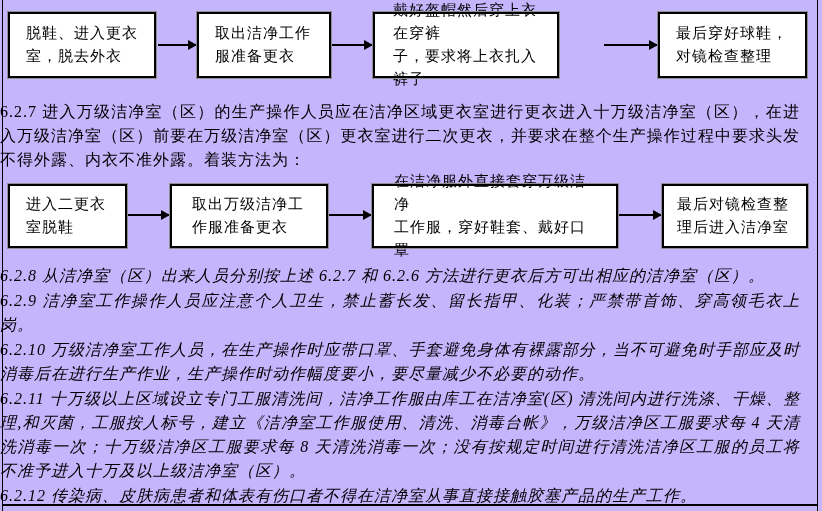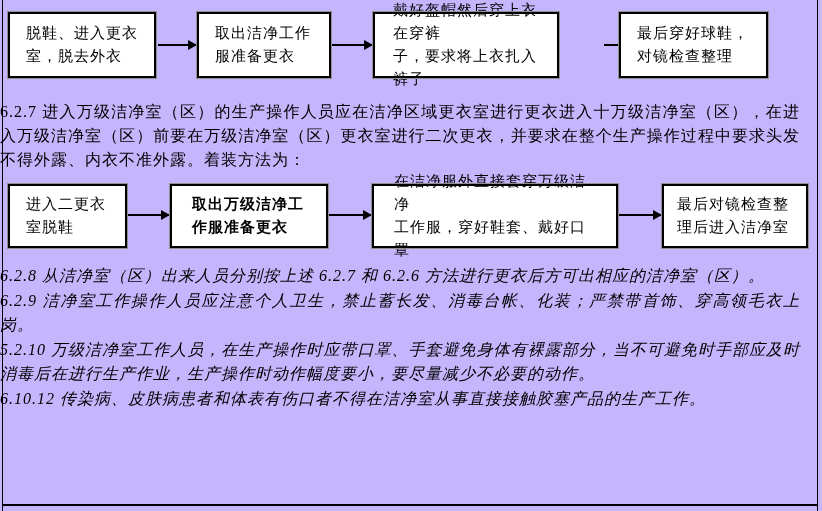--- a/index.html
+++ b/index.html
@@ -69,7 +69,7 @@
 子，要求将上衣扎入裤子</span>
   </div>
   <div class="flow-arrow" style="left:604px;top:44px;width:53px;"></div>
-  <div class="fbox f1box" style="left:619px;width:149px;padding:0 16px;font-family:Liberation Serif, serif;">
+  <div class="fbox f1box" style="left:658px;width:149px;padding:0 16px;font-family:Liberation Serif, serif;">
     <span class="txt">最后穿好球鞋，
 对镜检查整理</span>
   </div>

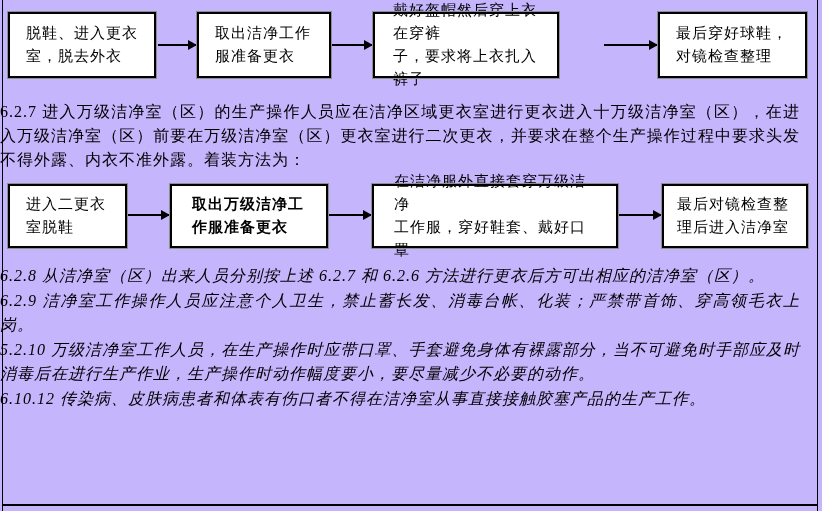--- a/index.html
+++ b/index.html
@@ -83,7 +83,7 @@
 室脱鞋</span>
   </div>
   <div class="flow-arrow" style="left:128px;top:214px;width:41px;"></div>
-  <div class="fbox f2box" style="left:170px;width:158px;padding:0 20px;font-weight:bold;">
+  <div class="fbox f2box" style="left:170px;width:158px;padding:0 20px;">
     <span class="txt">取出万级洁净工
 作服准备更衣</span>
   </div>

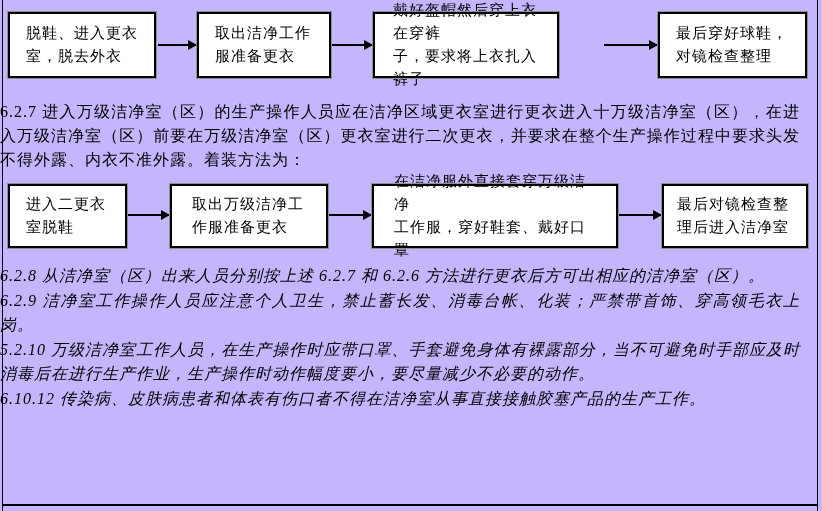--- a/index.html
+++ b/index.html
@@ -100,7 +100,7 @@
 
   <div class="para" style="top:264px;font-style:italic;">
     <p>6.2.8 从洁净室（区）出来人员分别按上述 6.2.7 和 6.2.6 方法进行更衣后方可出相应的洁净室（区）。</p>
-    <p>6.2.9 洁净室工作操作人员应注意个人卫生，禁止蓄长发、消毒台帐、化装；严禁带首饰、穿高领毛衣上岗。</p>
+    <p>6.2.9 洁净室工作操作人员应注意个人卫生，禁止蓄长发、留长指甲、化装；严禁带首饰、穿高领毛衣上岗。</p>
     <p>5.2.10 万级洁净室工作人员，在生产操作时应带口罩、手套避免身体有裸露部分，当不可避免时手部应及时消毒后在进行生产作业，生产操作时动作幅度要小，要尽量减少不必要的动作。</p>
     <p>6.10.12 传染病、皮肤病患者和体表有伤口者不得在洁净室从事直接接触胶塞产品的生产工作。</p>
   </div>

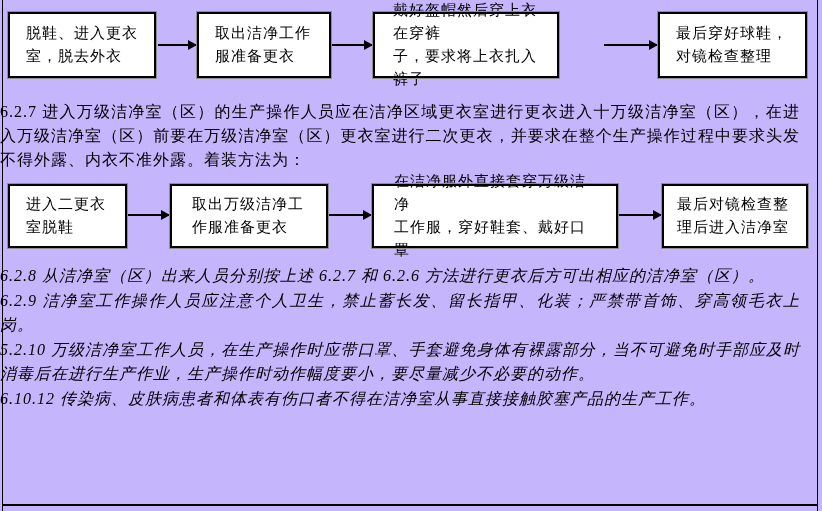--- a/index.html
+++ b/index.html
@@ -101,7 +101,7 @@
   <div class="para" style="top:264px;font-style:italic;">
     <p>6.2.8 从洁净室（区）出来人员分别按上述 6.2.7 和 6.2.6 方法进行更衣后方可出相应的洁净室（区）。</p>
     <p>6.2.9 洁净室工作操作人员应注意个人卫生，禁止蓄长发、留长指甲、化装；严禁带首饰、穿高领毛衣上岗。</p>
-    <p>5.2.10 万级洁净室工作人员，在生产操作时应带口罩、手套避免身体有裸露部分，当不可避免时手部应及时消毒后在进行生产作业，生产操作时动作幅度要小，要尽量减少不必要的动作。</p>
+    <p>6.2.10 万级洁净室工作人员，在生产操作时应带口罩、手套避免身体有裸露部分，当不可避免时手部应及时消毒后在进行生产作业，生产操作时动作幅度要小，要尽量减少不必要的动作。</p>
     <p>6.10.12 传染病、皮肤病患者和体表有伤口者不得在洁净室从事直接接触胶塞产品的生产工作。</p>
   </div>
 

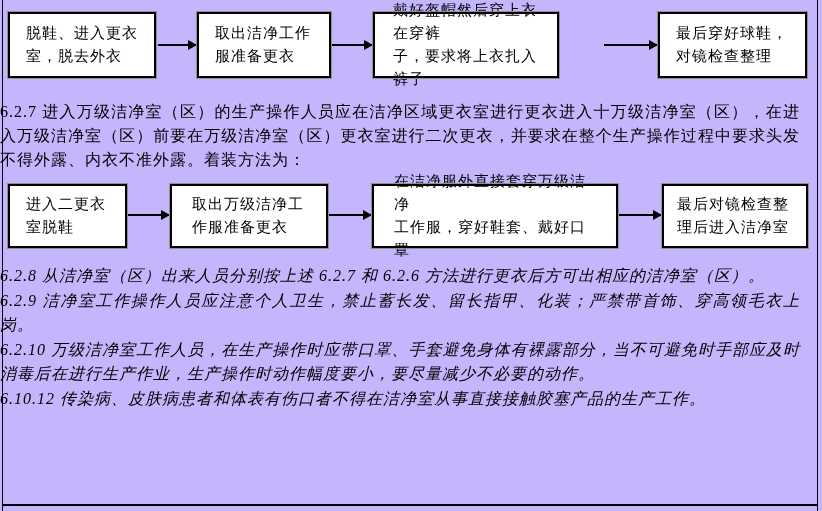--- a/index.html
+++ b/index.html
@@ -102,6 +102,7 @@
     <p>6.2.8 从洁净室（区）出来人员分别按上述 6.2.7 和 6.2.6 方法进行更衣后方可出相应的洁净室（区）。</p>
     <p>6.2.9 洁净室工作操作人员应注意个人卫生，禁止蓄长发、留长指甲、化装；严禁带首饰、穿高领毛衣上岗。</p>
     <p>6.2.10 万级洁净室工作人员，在生产操作时应带口罩、手套避免身体有裸露部分，当不可避免时手部应及时消毒后在进行生产作业，生产操作时动作幅度要小，要尽量减少不必要的动作。</p>
+    <p>6.2.11 十万级以上区域设立专门工服清洗间，洁净工作服由库工在洁净室(区) 清洗间内进行洗涤、干燥、整理,和灭菌，工服按人标号，建立《洁净室工作服使用、清洗、消毒台帐》，万级洁净区工服要求每 4 天清洗消毒一次；十万级洁净区工服要求每 8 天清洗消毒一次；没有按规定时间进行清洗洁净区工服的员工将不准予进入十万及以上级洁净室（区）。</p>
     <p>6.10.12 传染病、皮肤病患者和体表有伤口者不得在洁净室从事直接接触胶塞产品的生产工作。</p>
   </div>
 

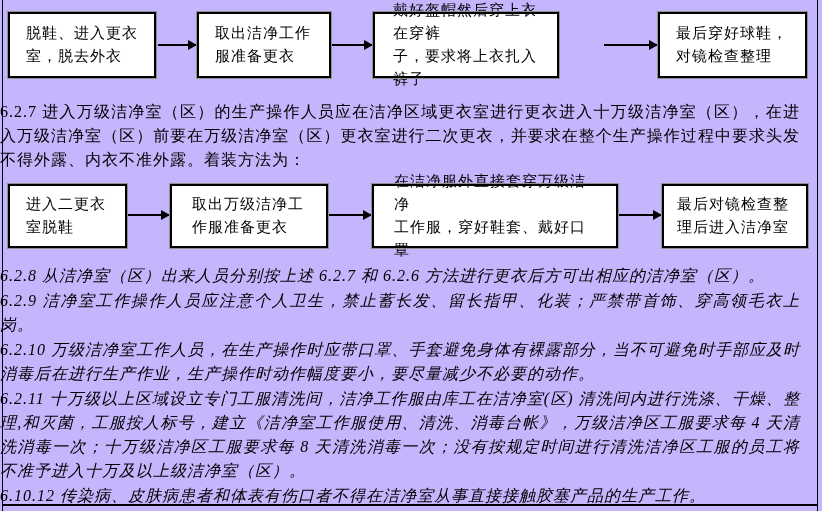--- a/index.html
+++ b/index.html
@@ -103,7 +103,7 @@
     <p>6.2.9 洁净室工作操作人员应注意个人卫生，禁止蓄长发、留长指甲、化装；严禁带首饰、穿高领毛衣上岗。</p>
     <p>6.2.10 万级洁净室工作人员，在生产操作时应带口罩、手套避免身体有裸露部分，当不可避免时手部应及时消毒后在进行生产作业，生产操作时动作幅度要小，要尽量减少不必要的动作。</p>
     <p>6.2.11 十万级以上区域设立专门工服清洗间，洁净工作服由库工在洁净室(区) 清洗间内进行洗涤、干燥、整理,和灭菌，工服按人标号，建立《洁净室工作服使用、清洗、消毒台帐》，万级洁净区工服要求每 4 天清洗消毒一次；十万级洁净区工服要求每 8 天清洗消毒一次；没有按规定时间进行清洗洁净区工服的员工将不准予进入十万及以上级洁净室（区）。</p>
-    <p>6.10.12 传染病、皮肤病患者和体表有伤口者不得在洁净室从事直接接触胶塞产品的生产工作。</p>
+    <p>6.2.12 传染病、皮肤病患者和体表有伤口者不得在洁净室从事直接接触胶塞产品的生产工作。</p>
   </div>
 
 </div>

